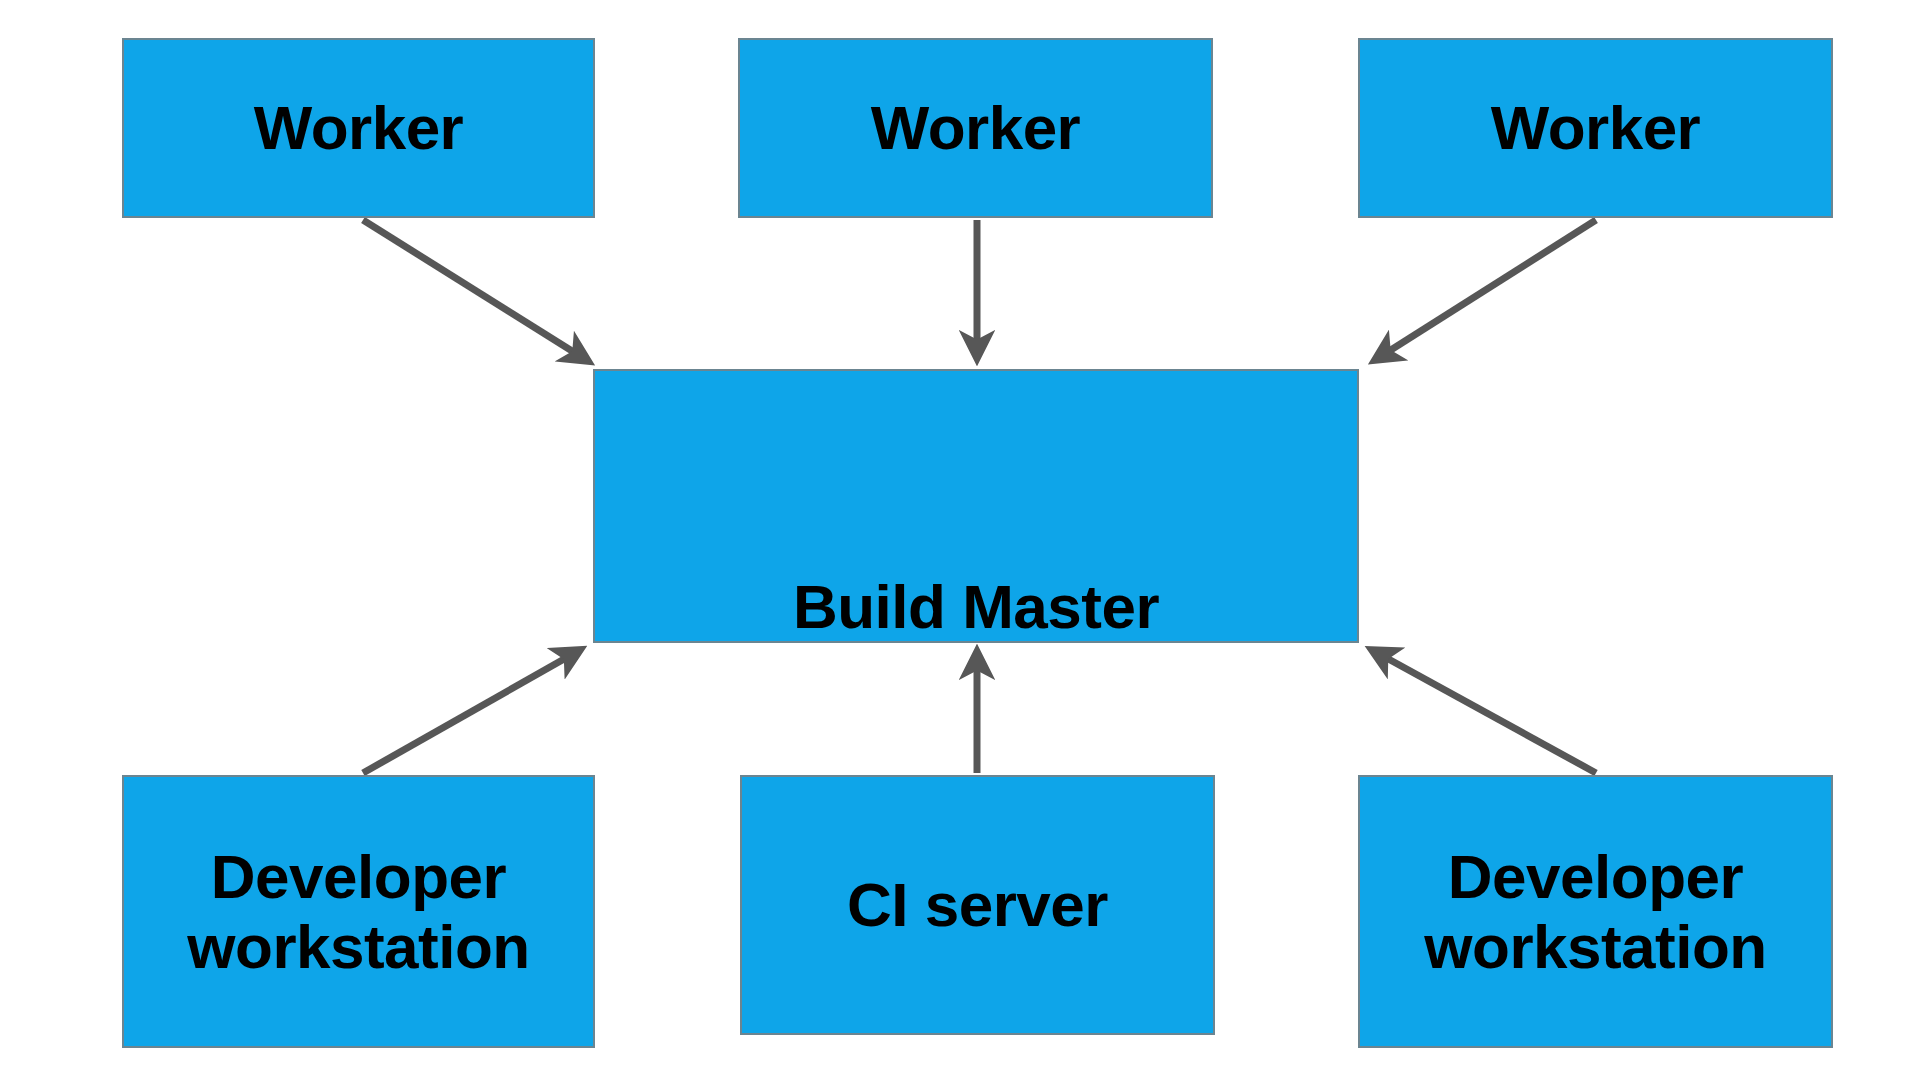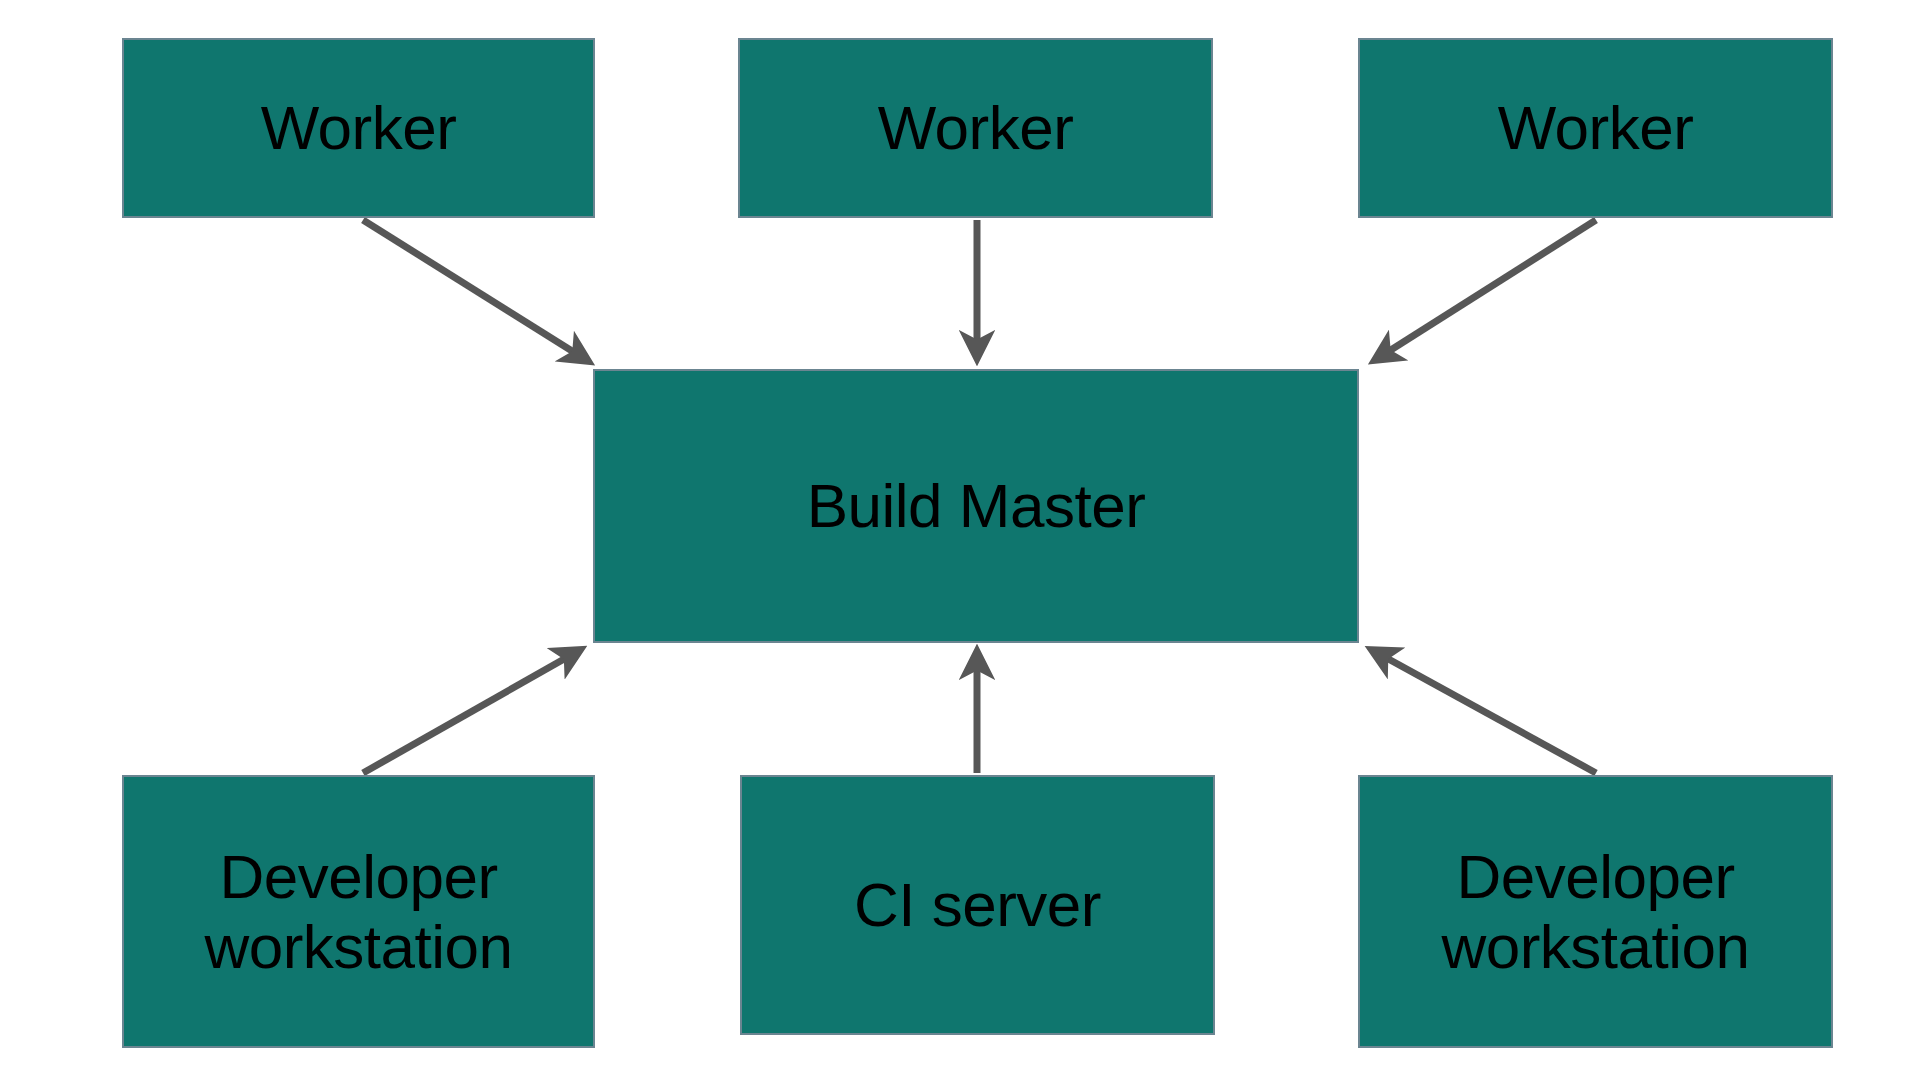--- a/index.html
+++ b/index.html
@@ -29,7 +29,7 @@
   .node {
     position: absolute;
     box-sizing: border-box;
-    background: #0f766e;
+    background: #0ea5e9;
     border: 2px solid #6b8591;
     display: flex;
     align-items: center;
@@ -38,7 +38,7 @@
     color: #000000;
     line-height: 1.12;
     white-space: pre-line;
-    font-weight: 400;
+    font-weight: 700;
   }
   .node-label {
     display: block;

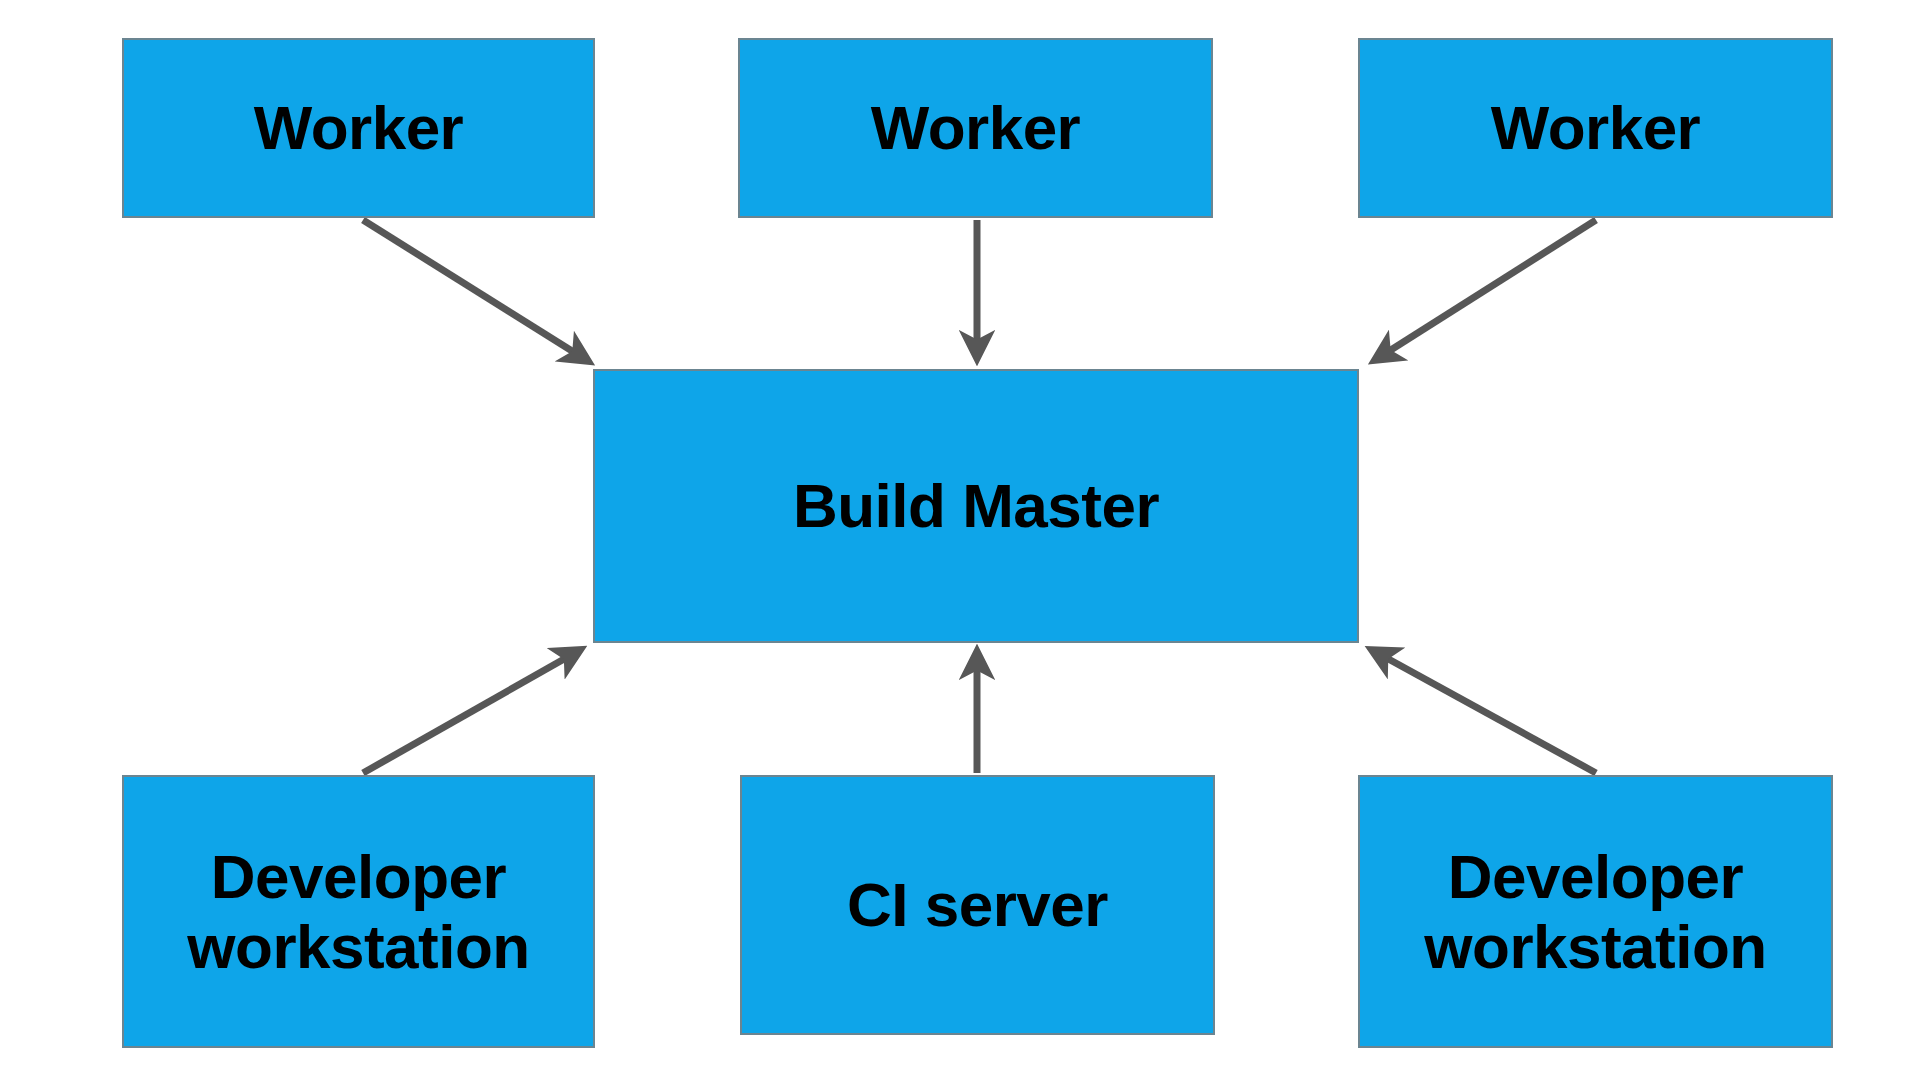--- a/index.html
+++ b/index.html
@@ -47,7 +47,7 @@
     box-sizing: border-box;
   }
   .worker    { font-size: 62px; letter-spacing: -0.5px; }
-  .master    { font-size: 62px; letter-spacing: -0.5px; }
+  .master    { font-size: 62px; letter-spacing: -0.5px; align-items: flex-end; }
   .endpoint  { font-size: 62px; letter-spacing: -0.5px; }
 </style>
 </head>

